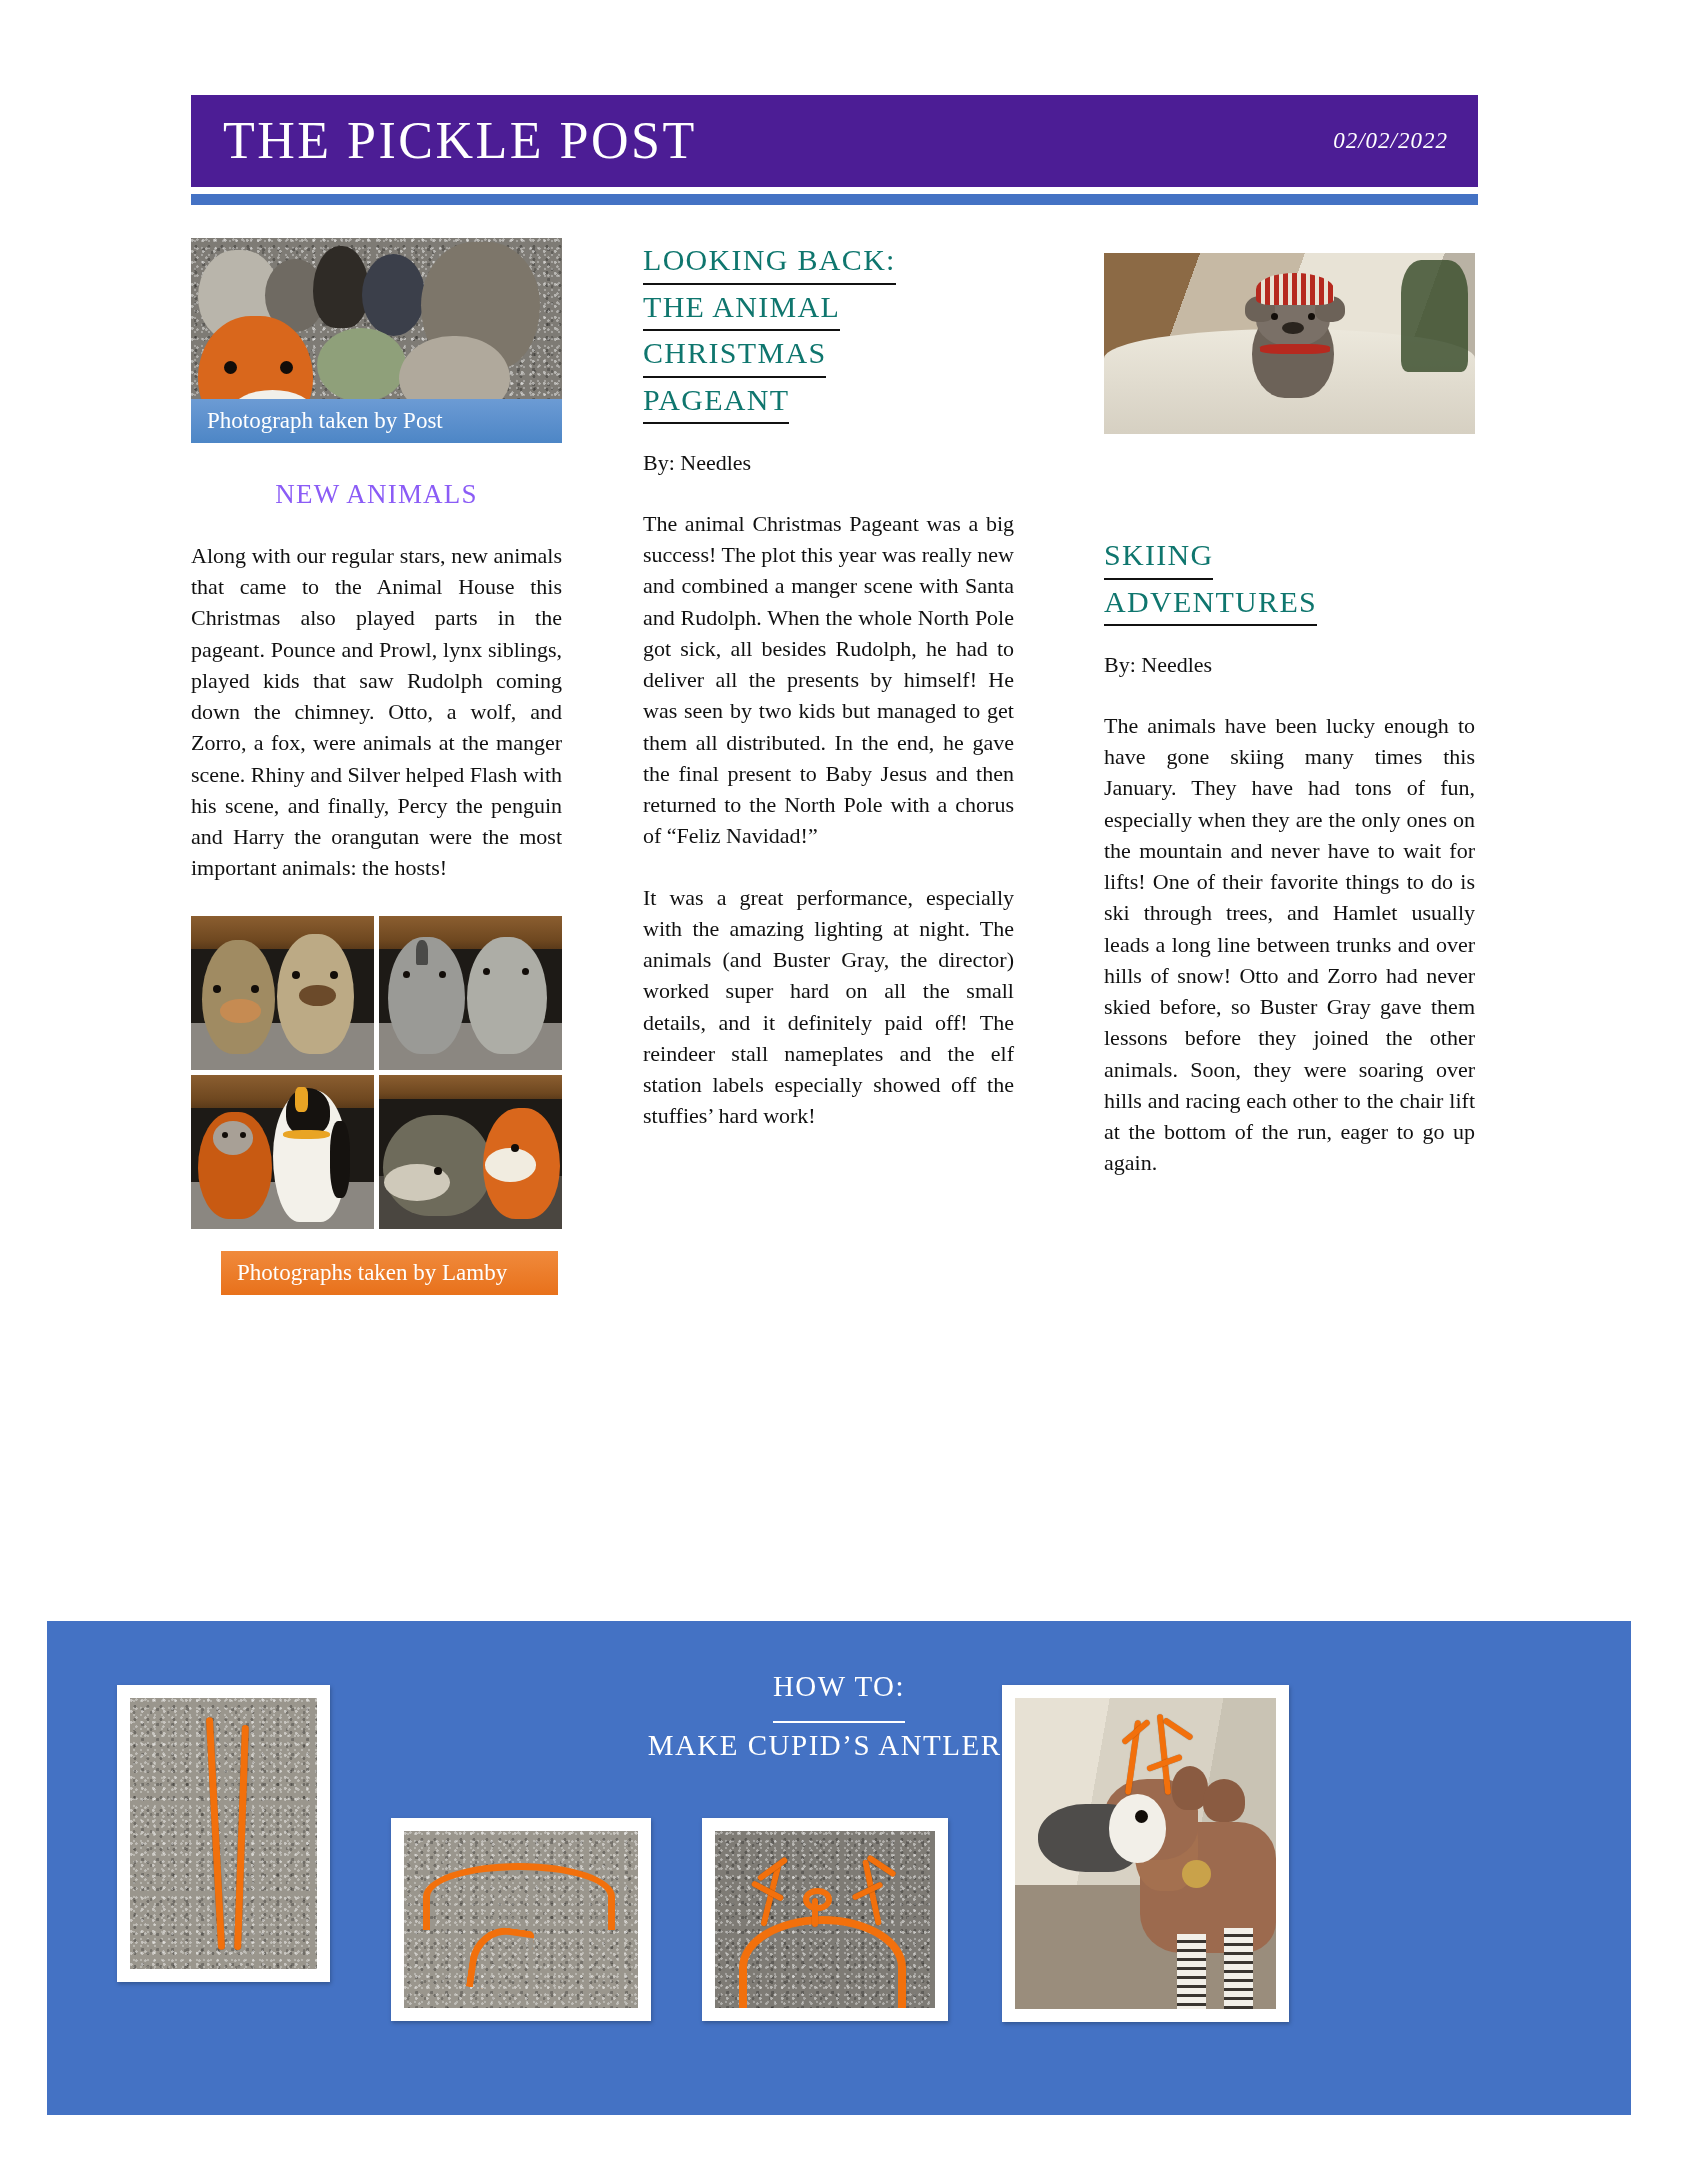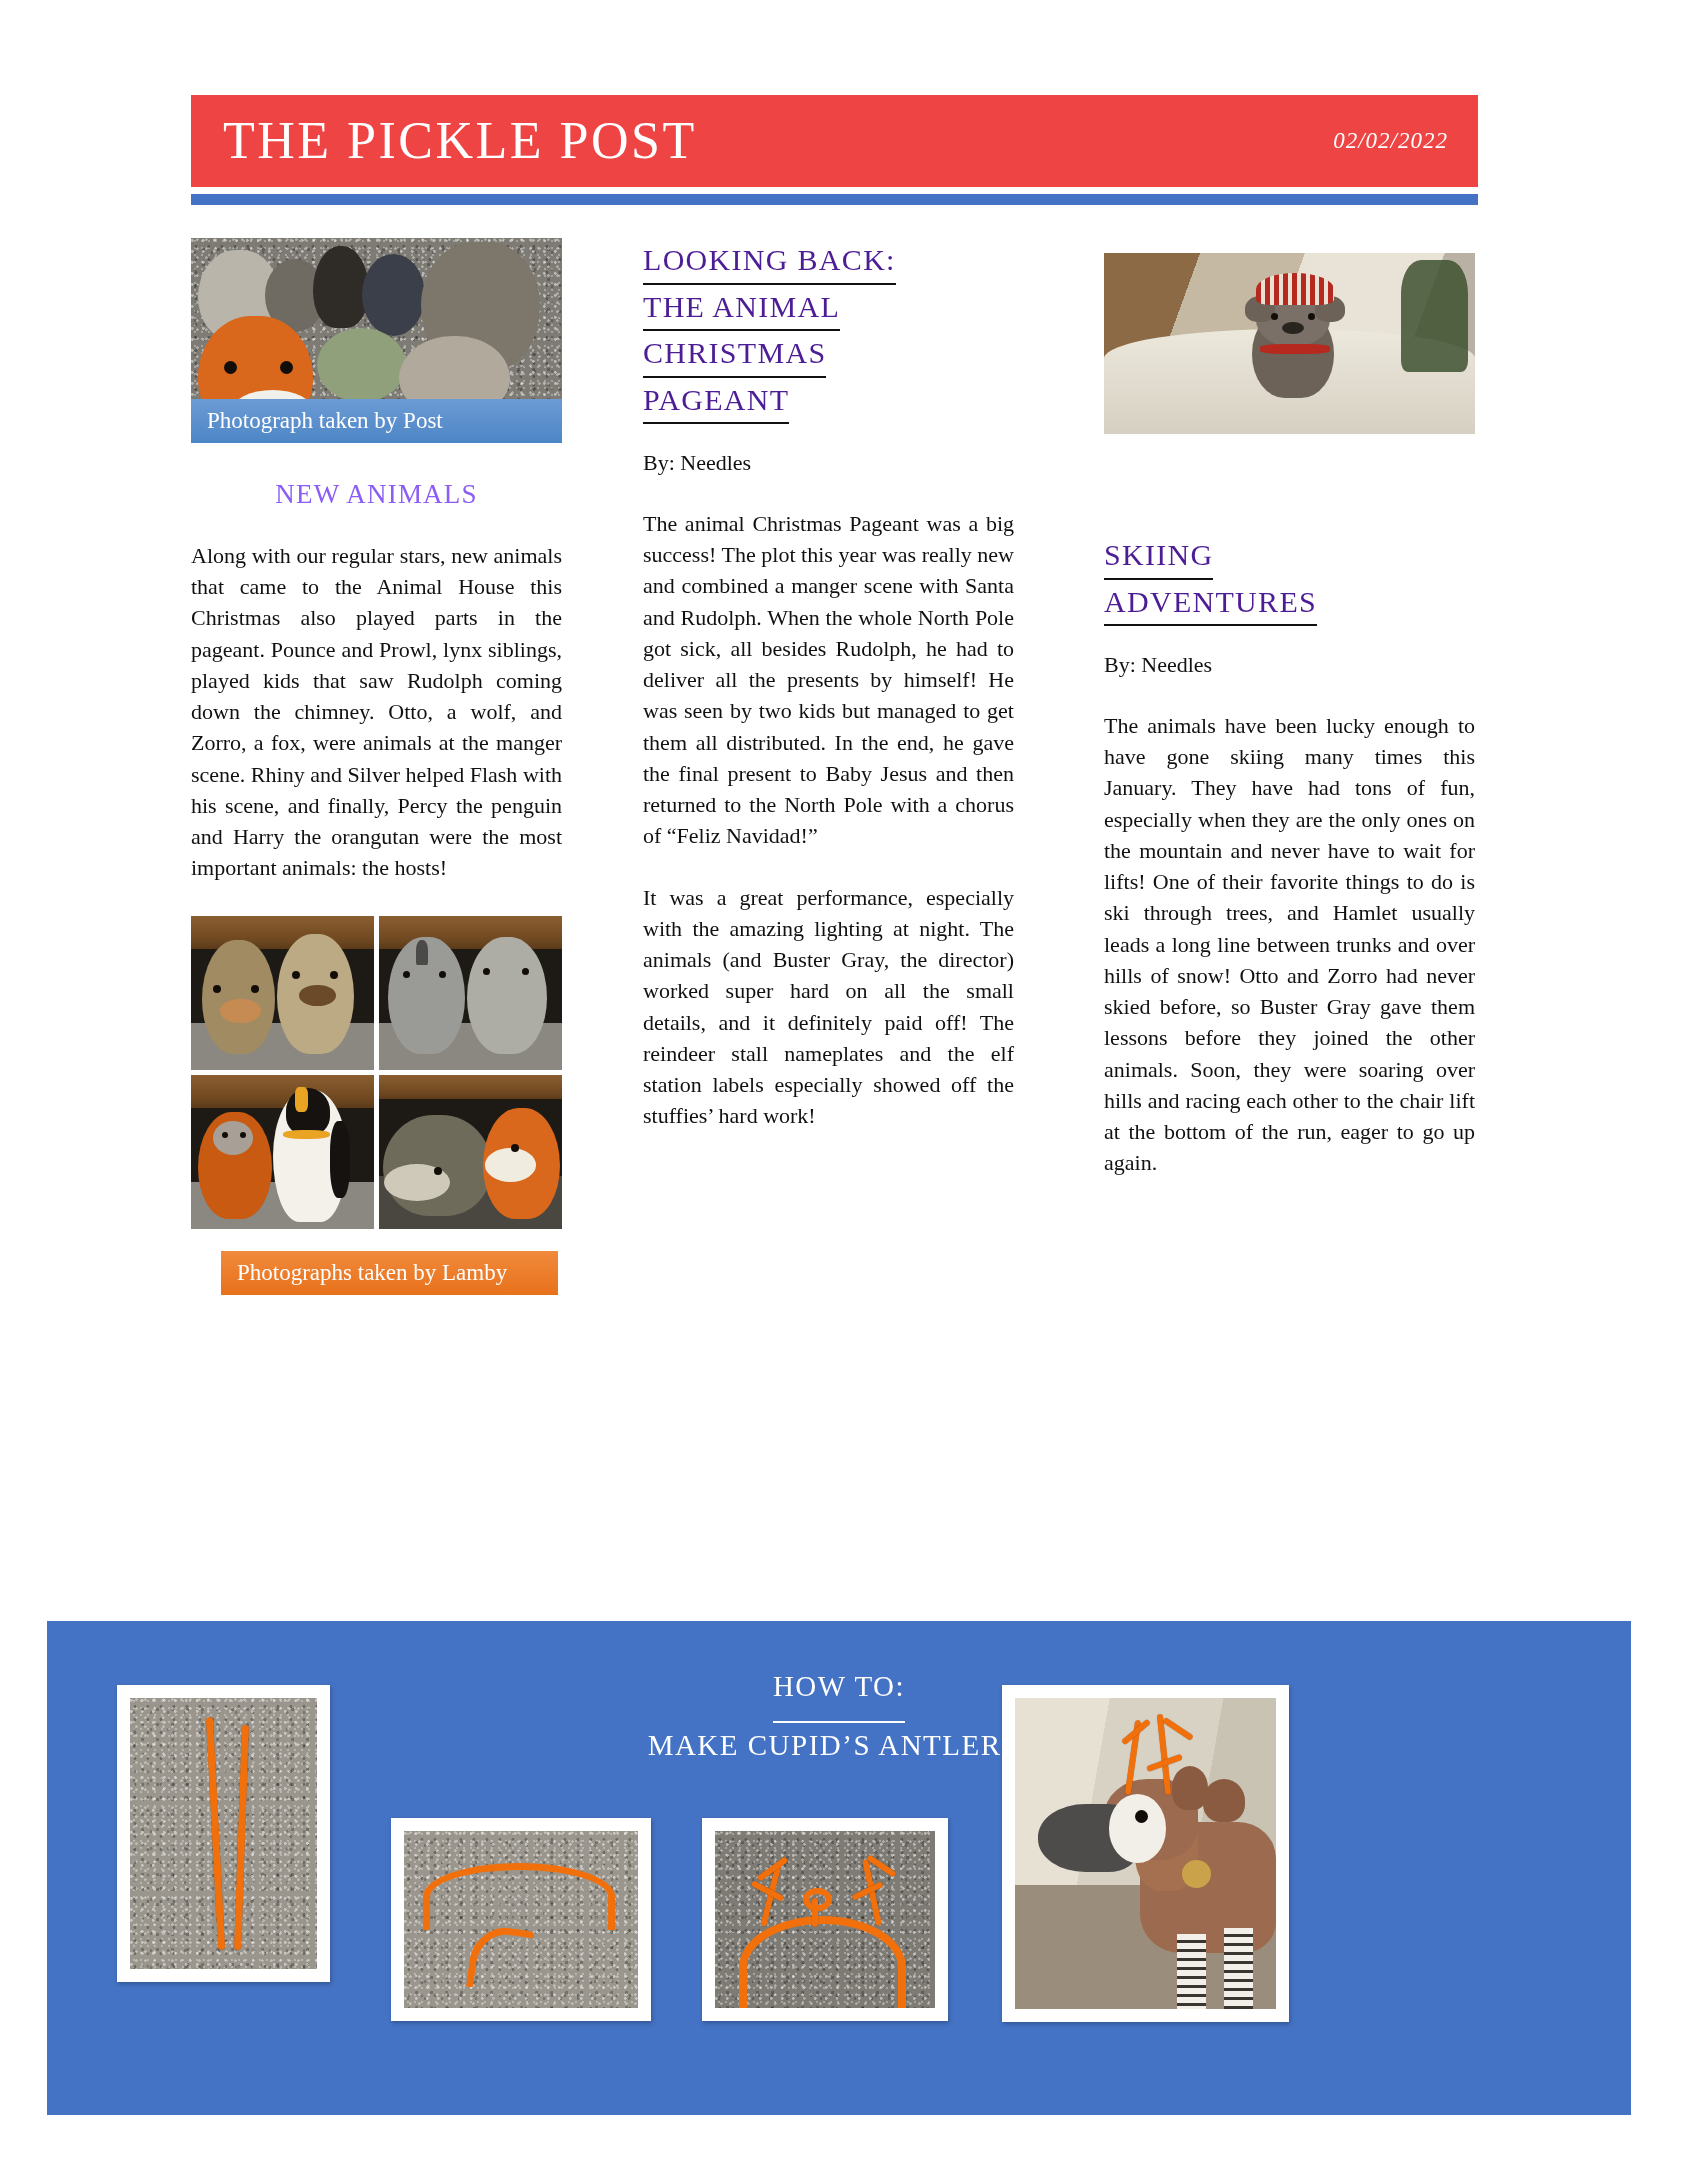--- a/index.html
+++ b/index.html
@@ -25,7 +25,7 @@
     top: 95px;
     width: 1287px;
     height: 92px;
-    background: #ef4444;
+    background: #4c1d95;
     display: flex;
     align-items: center;
     justify-content: space-between;

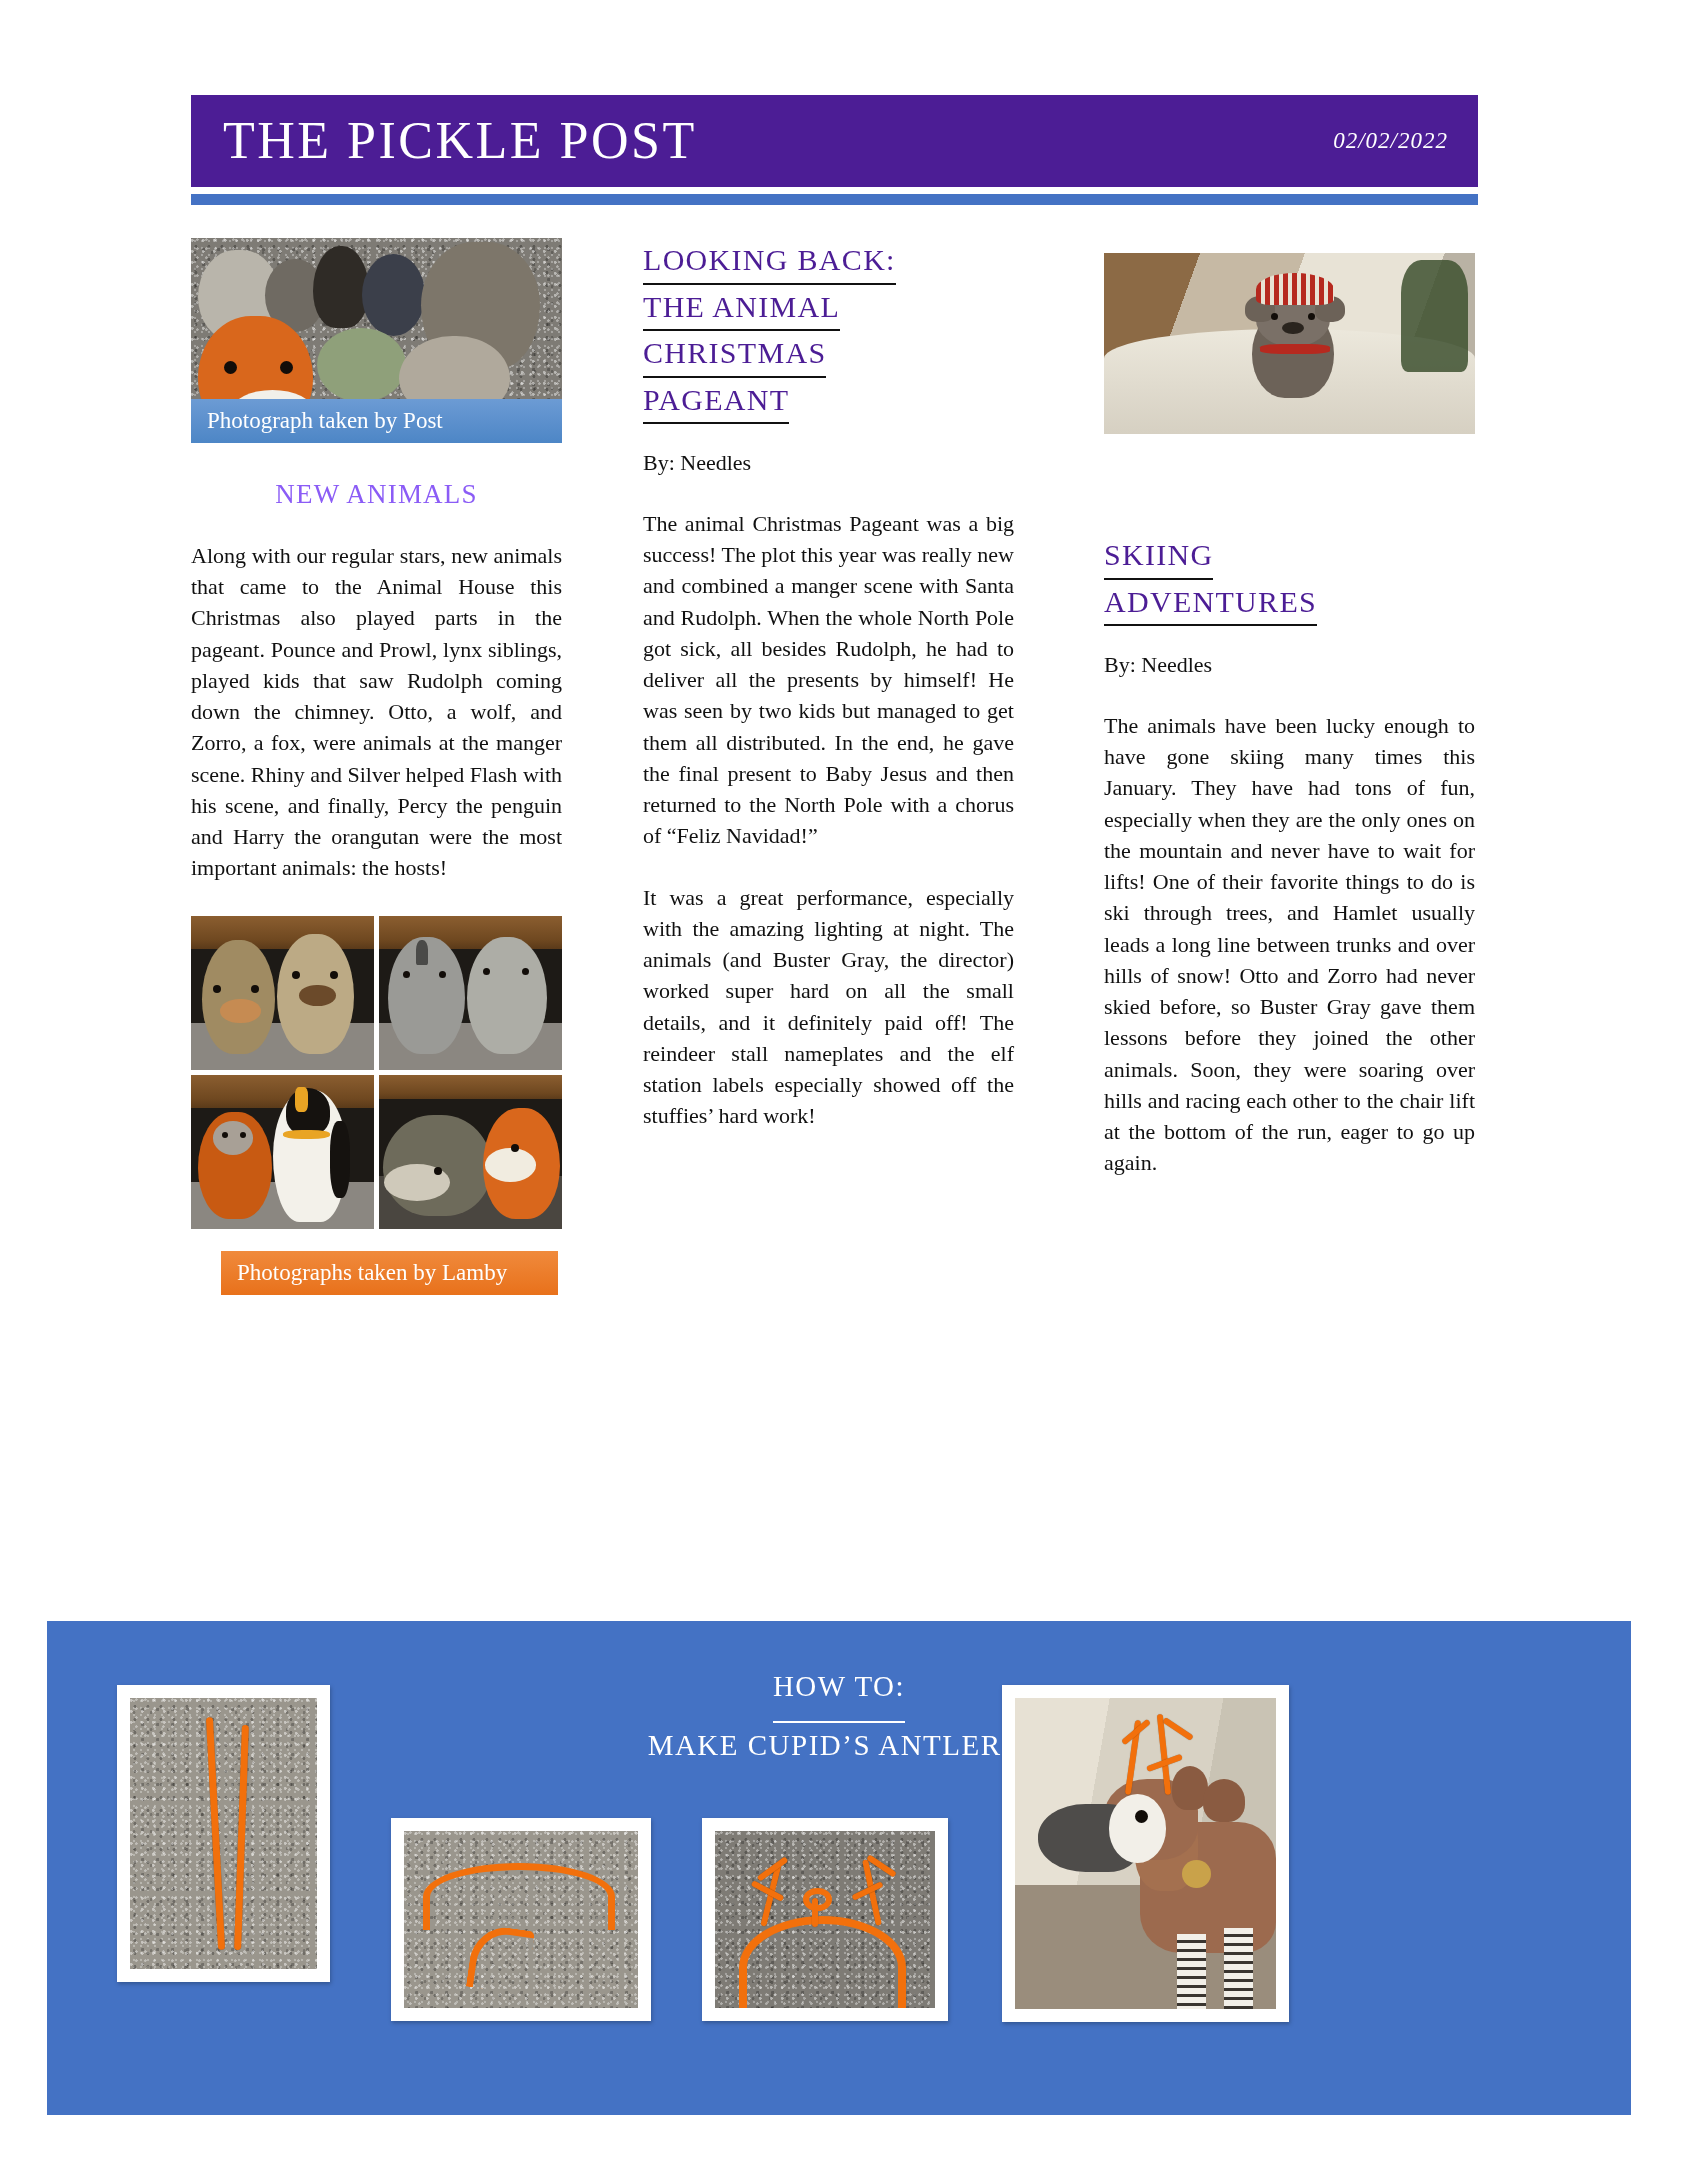--- a/index.html
+++ b/index.html
@@ -78,7 +78,7 @@
     text-transform: uppercase;
     font-variant: small-caps;
     line-height: 1.45;
-    color: #4c1d95;
+    color: #0f766e;
     text-decoration: underline;
   }
   .headline .hl-line {

